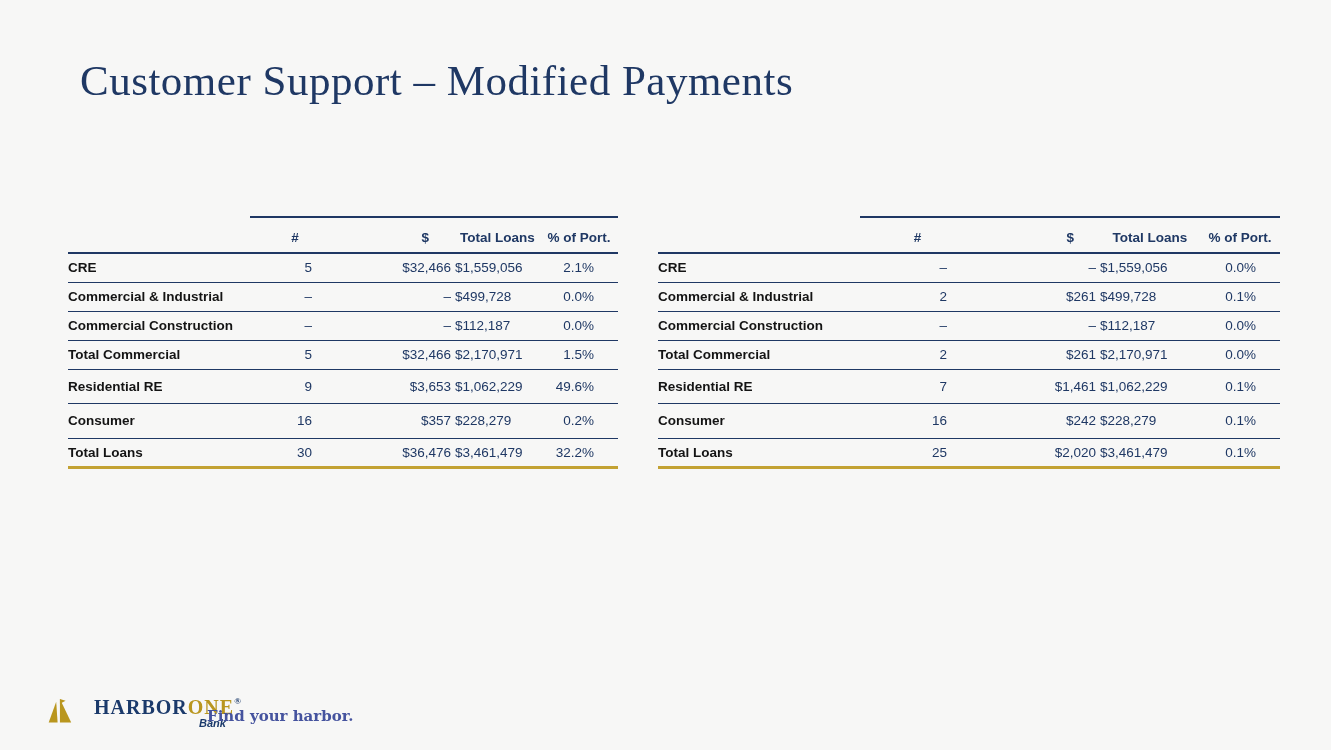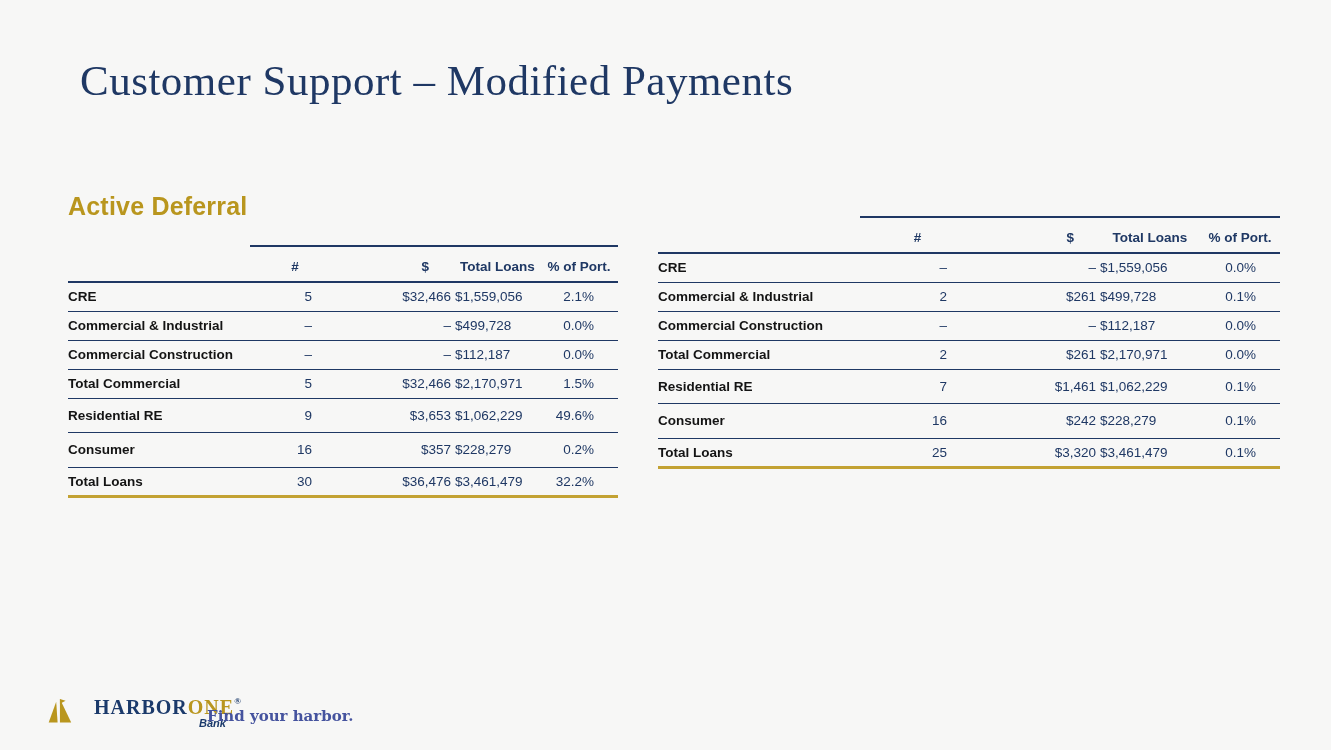--- a/index.html
+++ b/index.html
@@ -93,7 +93,6 @@
   <h1 class="slide-title">Customer Support – Modified Payments</h1>
 
   <section class="deferral-section" id="table-active">
-    <h2 class="section-heading">Active Deferral</h2>
     <table>
         <colgroup>
           <col style="width: 182px;">

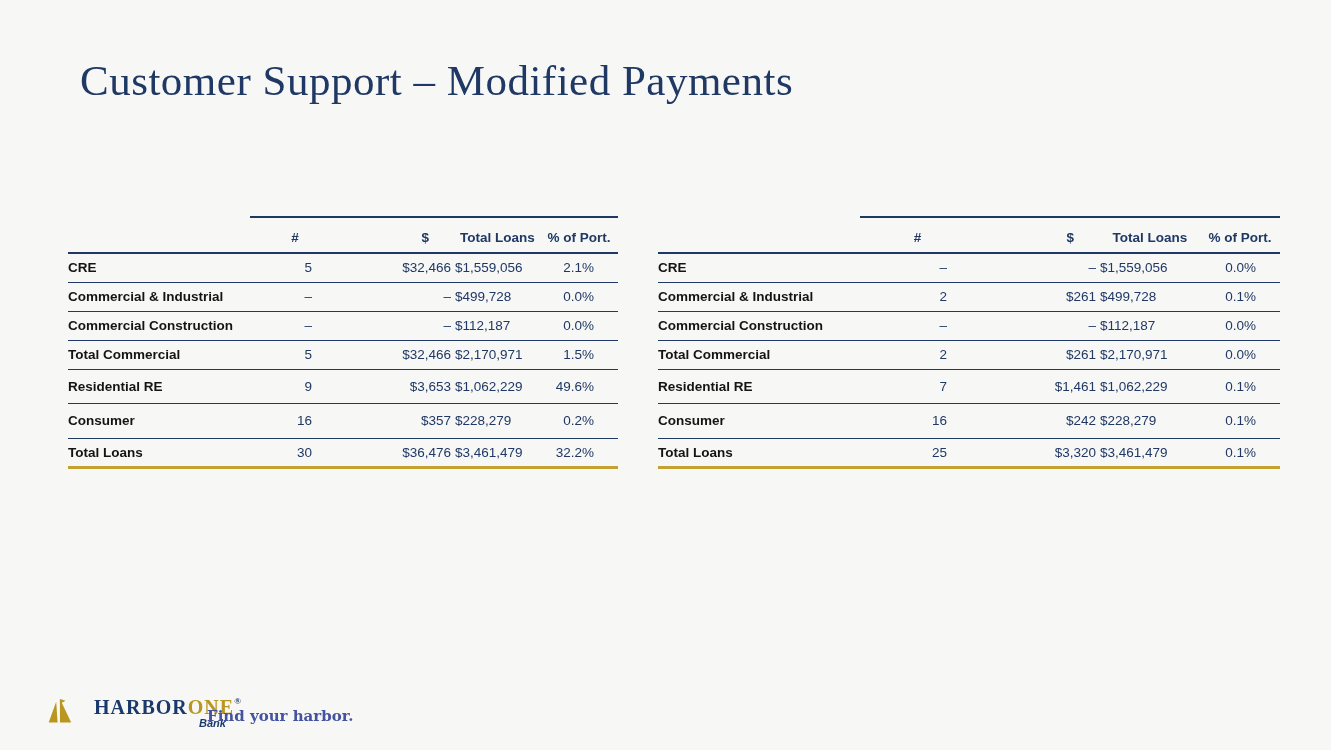--- a/index.html
+++ b/index.html
@@ -228,7 +228,7 @@
           <tr>
             <td class="label">Total Loans</td>
             <td class="num">25</td>
-            <td class="amount">$3,320</td>
+            <td class="amount">$2,020</td>
             <td class="total">$3,461,479</td>
             <td class="pct">0.1%</td>
           </tr>

